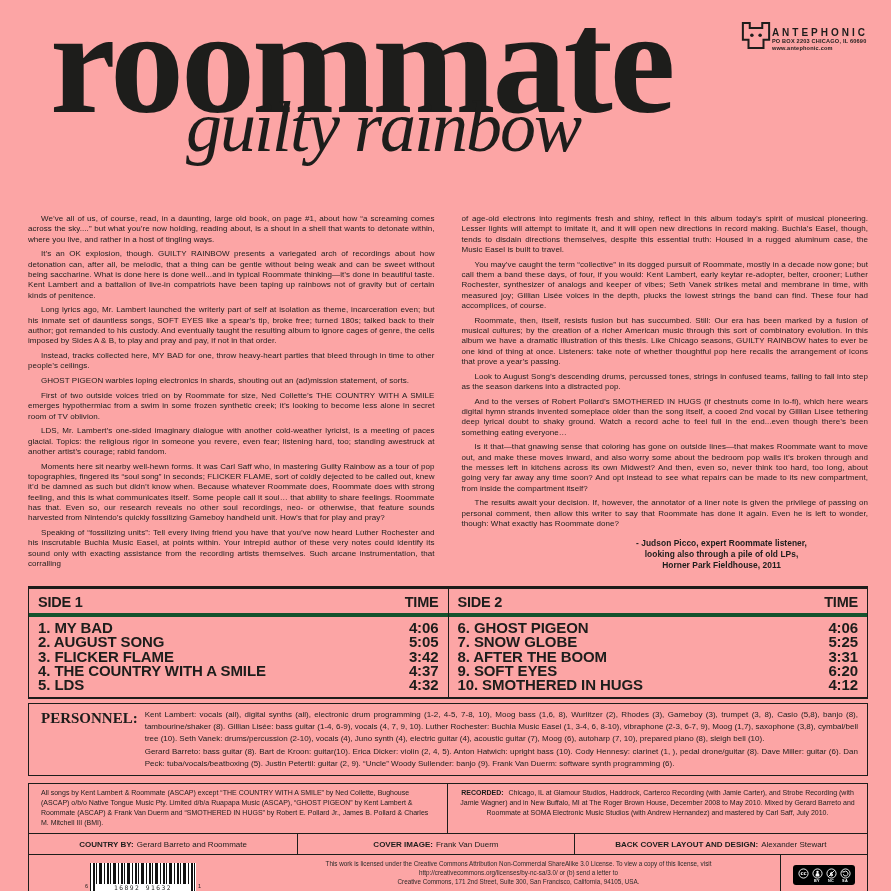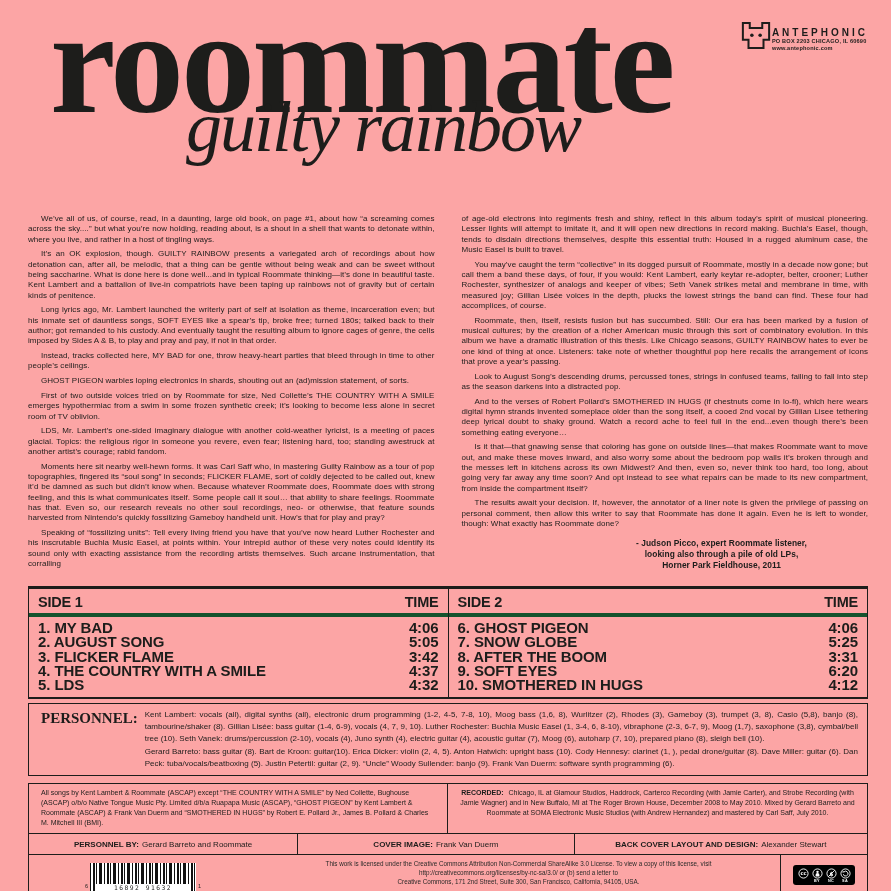--- a/index.html
+++ b/index.html
@@ -195,7 +195,7 @@
   </div>
   <div class="credits-bottom">
     <div class="cell c1">
-      <b class="credit-label">PERSONNEL BY:</b>
+      <b class="credit-label">COUNTRY BY:</b>
       <span class="credit-value">Gerard Barreto and Roommate</span>
     </div>
     <div class="cell c2">

